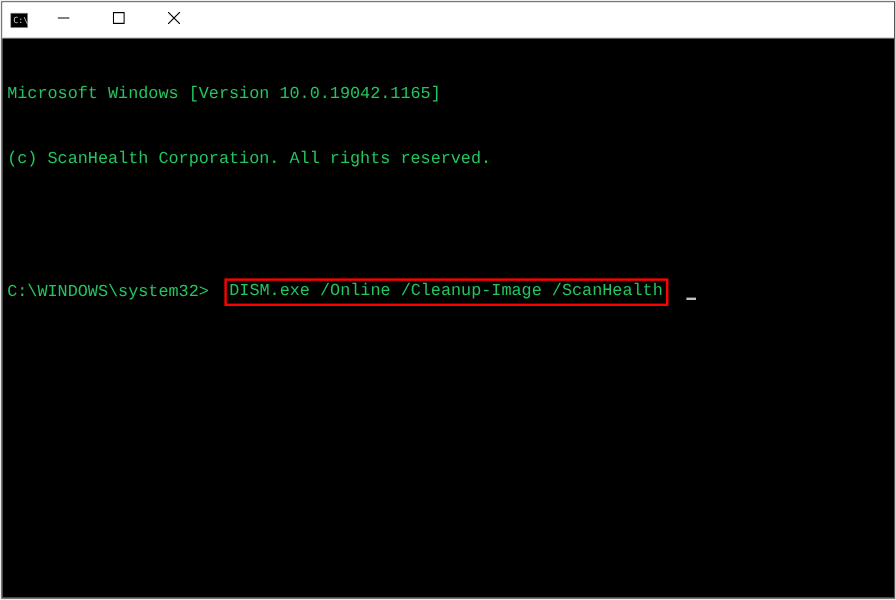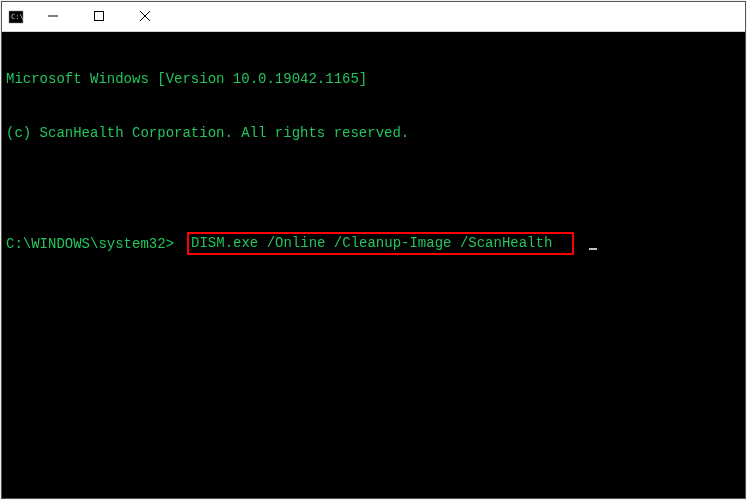--- a/index.html
+++ b/index.html
@@ -89,7 +89,7 @@
     }
     .highlight-box {
       border: 2px solid #ff0000;
-      padding: 0 20px 1px 2px;
+      padding: 0 3px 1px 2px;
       margin-left: -2px;
       display: inline-block;
     }

